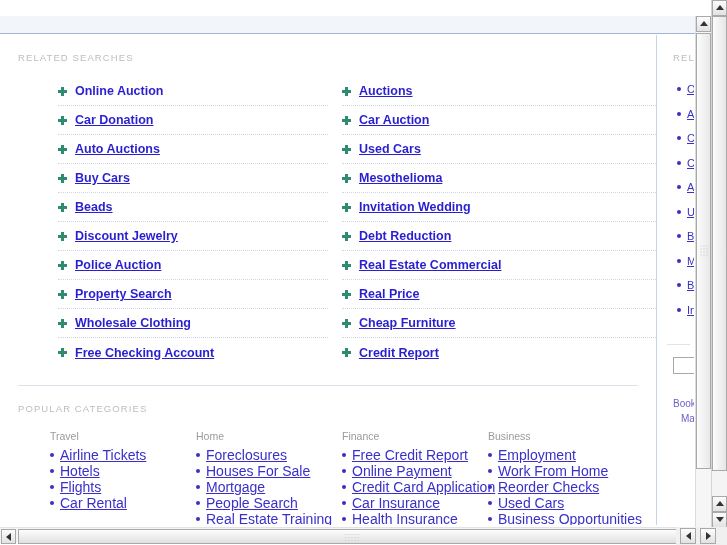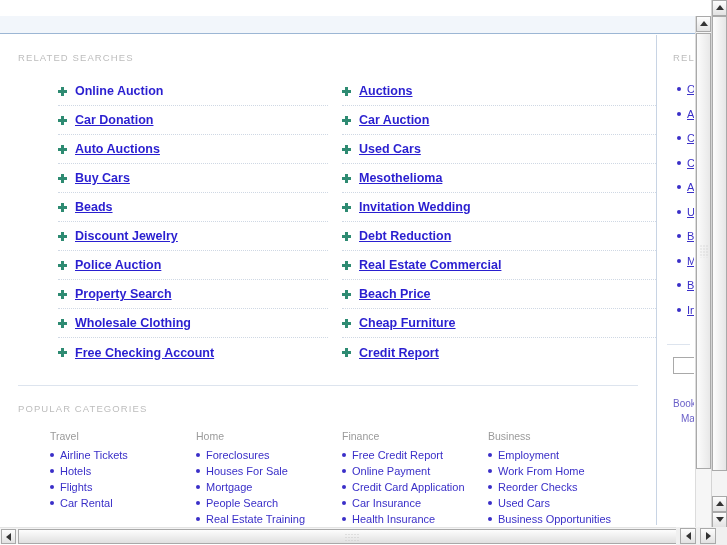--- a/index.html
+++ b/index.html
@@ -393,7 +393,7 @@
                 </div>
                 <div class="rs-item">
                   <span class="star"></span>
-                  <span class="rs-link">Beach Price</span>
+                  <span class="rs-link">Real Price</span>
                 </div>
                 <div class="rs-item">
                   <span class="star"></span>

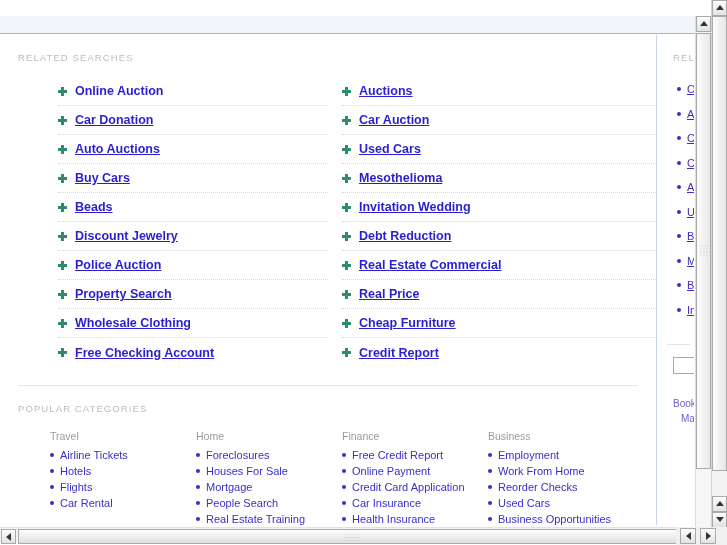--- a/index.html
+++ b/index.html
@@ -256,8 +256,9 @@
     border-radius: 50%;
   }
   .pc-link {
-    font-size: 11px;
+    font-size: 14px;
     color: #3a2fc8;
+    text-decoration: underline;
     white-space: nowrap;
     cursor: pointer;
   }

